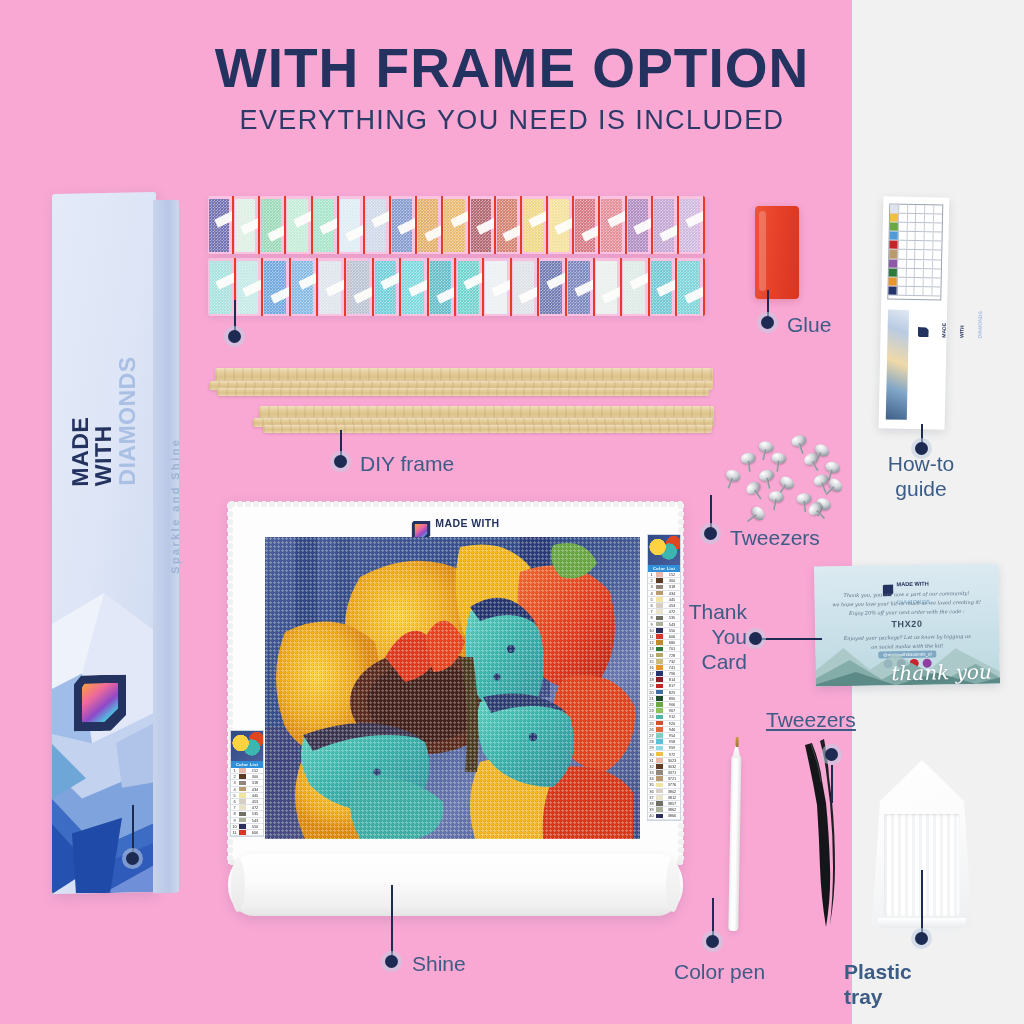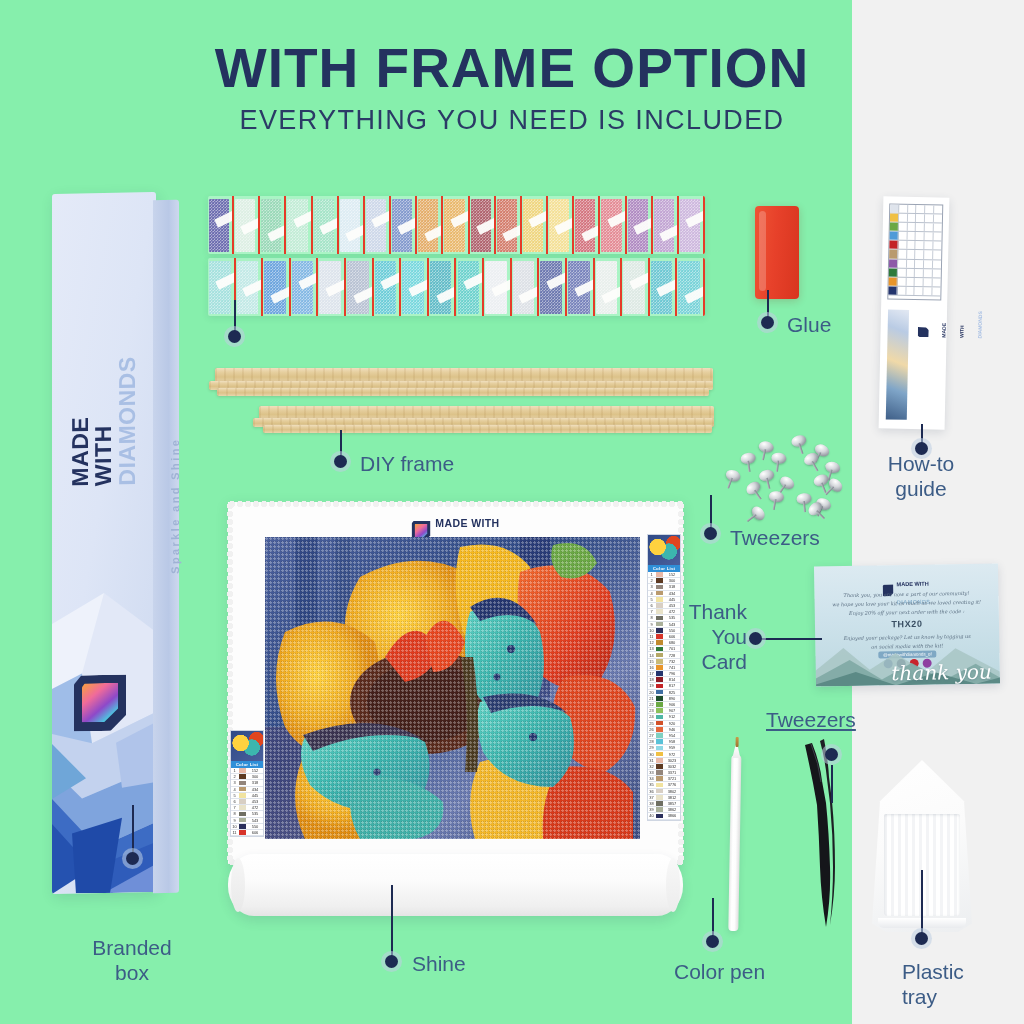--- a/index.html
+++ b/index.html
@@ -9,7 +9,7 @@
     font-family: "Liberation Sans", sans-serif;
     overflow: hidden;
   }
-  #stage { position: relative; width: 852px; height: 1024px; background: #86efac; }
+  #stage { position: relative; width: 852px; height: 1024px; background: #f9a8d4; }
 
   
   .title {

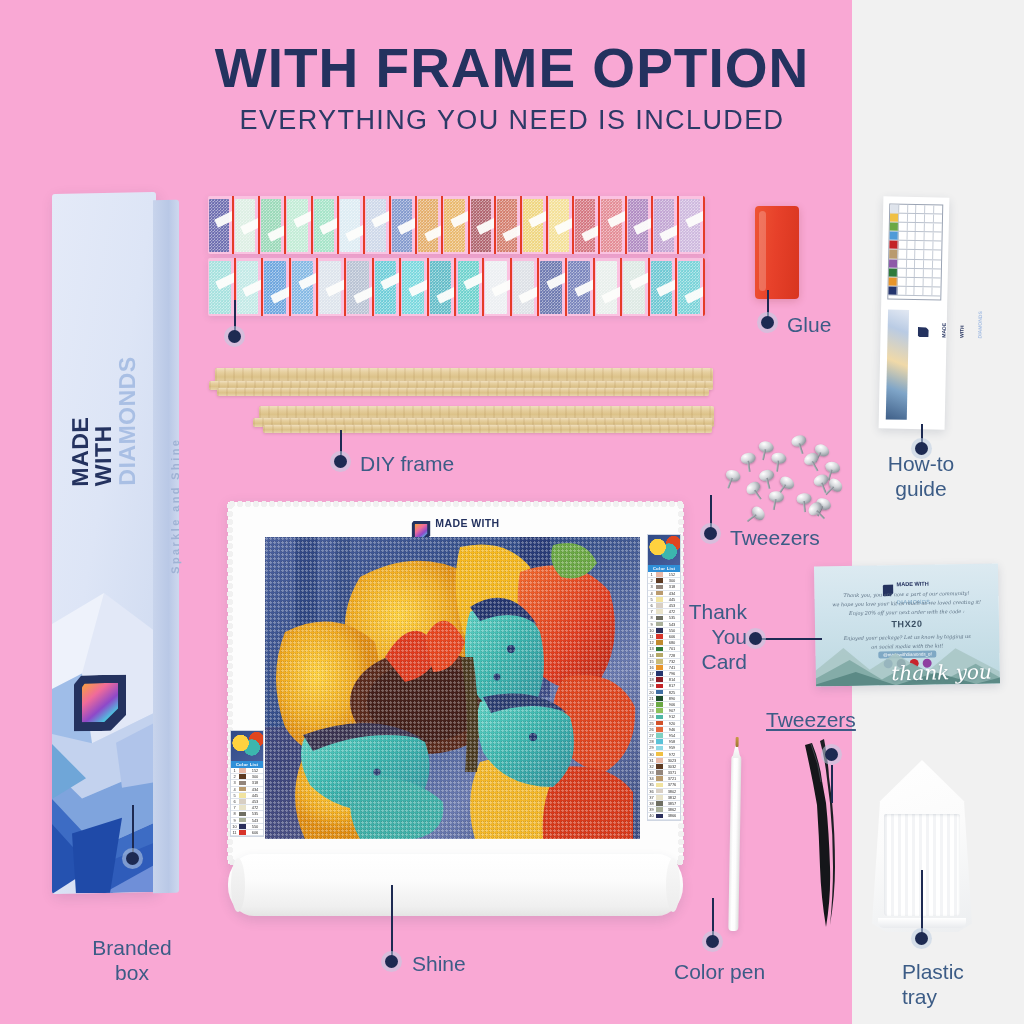--- a/index.html
+++ b/index.html
@@ -252,8 +252,6 @@
   </div>
   <div class="lead v" style="left:132px; top:805px; height:50px;"></div>
   <div class="dot" style="left:126px; top:852px;"></div>
-  <div class="callout" style="left:62px; top:936px; width:140px; text-align:center;">Branded
-box</div>
 
   <div class="bag-row" id="bagrow1" style="left:208px; top:196px; width:497px;">
       <div class="bag" style="left: 0px; width: 26.1579px;">

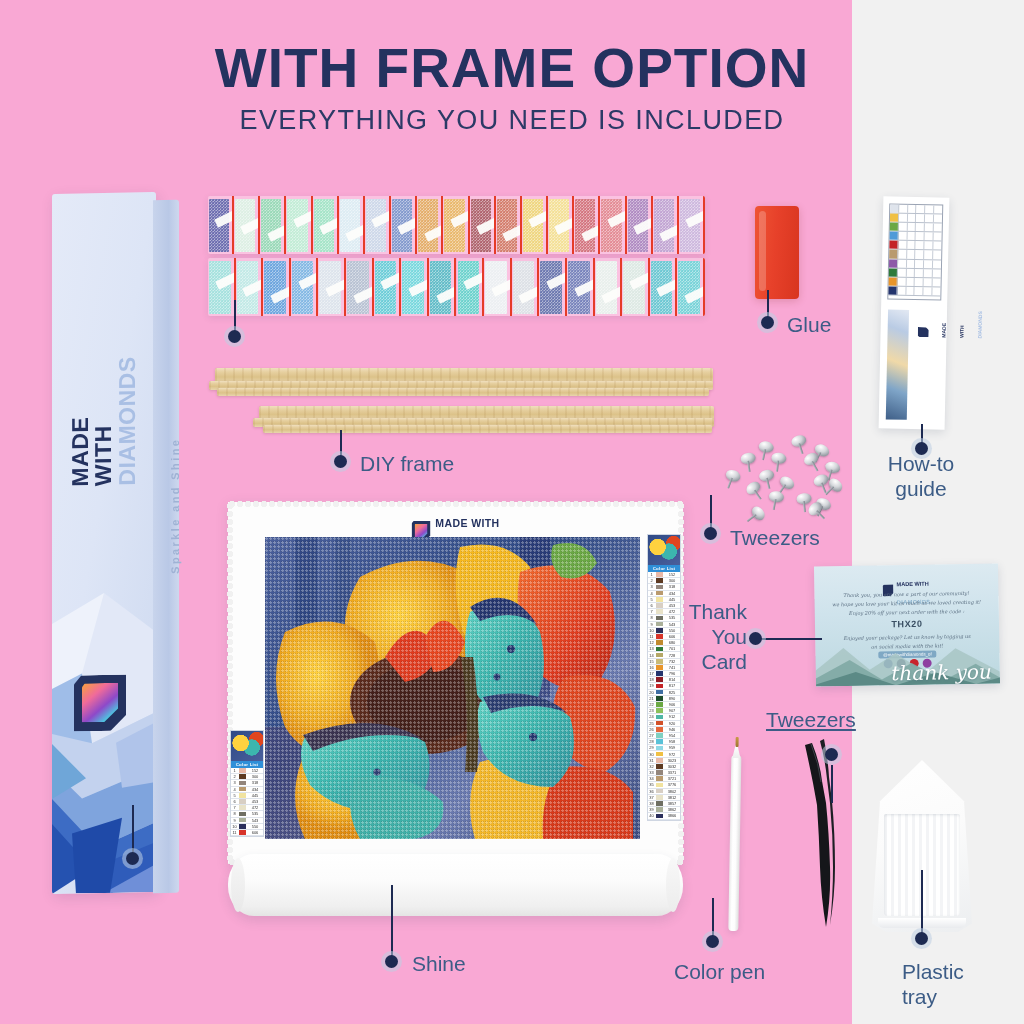--- a/index.html
+++ b/index.html
@@ -1086,7 +1086,7 @@
   </div>
   <div class="lead v" style="left:921px; top:870px; height:64px;"></div>
   <div class="dot" style="left:915px; top:932px;"></div>
-  <div class="callout" style="left:902px; top:960px;">Plastic tray</div>
+  <div class="callout" style="left:844px; top:960px;font-weight:bold;">Plastic tray</div>
 
 </div>
 

